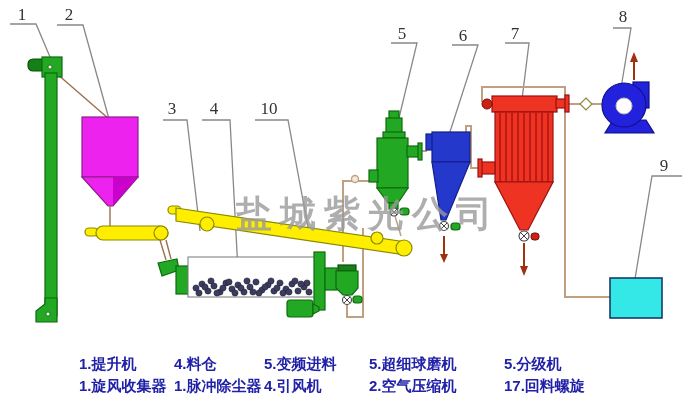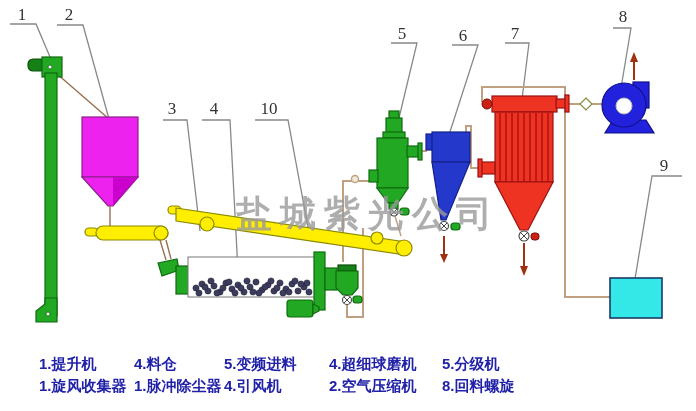--- a/index.html
+++ b/index.html
@@ -32,7 +32,7 @@
   .watermark{font-family:"Liberation Serif",serif;font-size:36px;font-weight:bold;
              fill:#9a9a9a;opacity:0.8;letter-spacing:8px;}
   .legend-item{position:absolute;font-size:15px;font-weight:bold;color:#2121a8;
-               white-space:nowrap;line-height:17px;}
+               white-space:nowrap;line-height:17px;margin-left:40px;}
   .li-c1{left:39px;}  .li-c2{left:134px;} .li-c3{left:224px;} .li-c4{left:329px;} .li-c5{left:442px;}
   .li-r1{top:355px;}  .li-r2{top:377px;}
 </style>

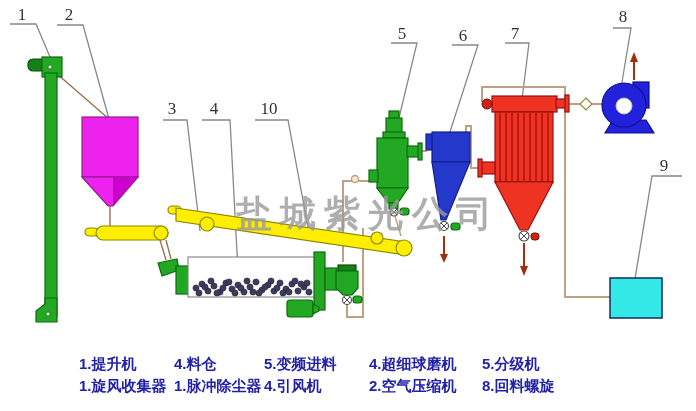--- a/index.html
+++ b/index.html
@@ -237,7 +237,7 @@
     <div class="legend-item li-r1 li-c1">1.提升机</div>
     <div class="legend-item li-r1 li-c2">4.料仓</div>
     <div class="legend-item li-r1 li-c3">5.变频进料</div>
-    <div class="legend-item li-r1 li-c4">4.超细球磨机</div>
+    <div class="legend-item li-r1 li-c4">5.超细球磨机</div>
     <div class="legend-item li-r1 li-c5">5.分级机</div>
     <div class="legend-item li-r2 li-c1">1.旋风收集器</div>
     <div class="legend-item li-r2 li-c2">1.脉冲除尘器</div>

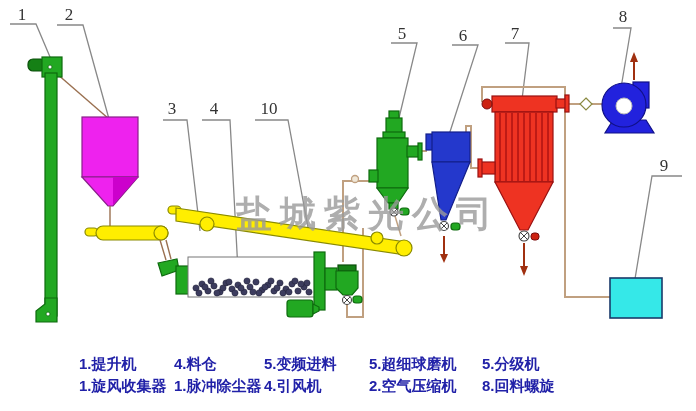--- a/index.html
+++ b/index.html
@@ -33,7 +33,7 @@
              fill:#9a9a9a;opacity:0.8;letter-spacing:8px;}
   .legend-item{position:absolute;font-size:15px;font-weight:bold;color:#2121a8;
                white-space:nowrap;line-height:17px;margin-left:40px;}
-  .li-c1{left:39px;}  .li-c2{left:134px;} .li-c3{left:224px;} .li-c4{left:329px;} .li-c5{left:442px;}
+  .li-c1{left:39px;}  .li-c2{left:134px;} .li-c3{left:224px;} .li-c4{left:329px;} .li-c5{left:464px;}
   .li-r1{top:355px;}  .li-r2{top:377px;}
 </style>
 </head>

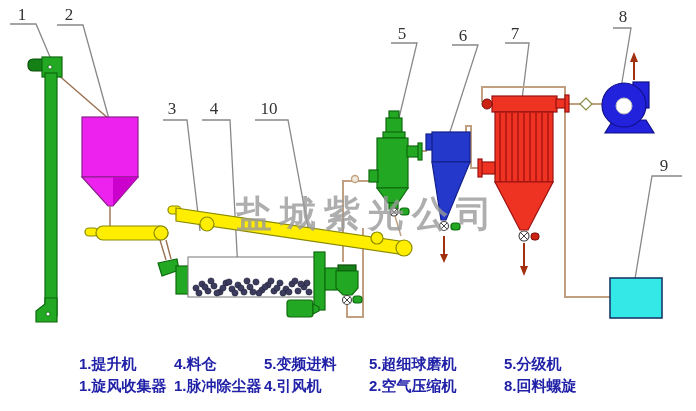--- a/index.html
+++ b/index.html
@@ -243,7 +243,7 @@
     <div class="legend-item li-r2 li-c2">1.脉冲除尘器</div>
     <div class="legend-item li-r2 li-c3">4.引风机</div>
     <div class="legend-item li-r2 li-c4">2.空气压缩机</div>
-    <div class="legend-item li-r2 li-c5">8.回料螺旋</div>
+    <div class="legend-item li-r2 li-c5">17.回料螺旋</div>
   </div>
 </div>
 

